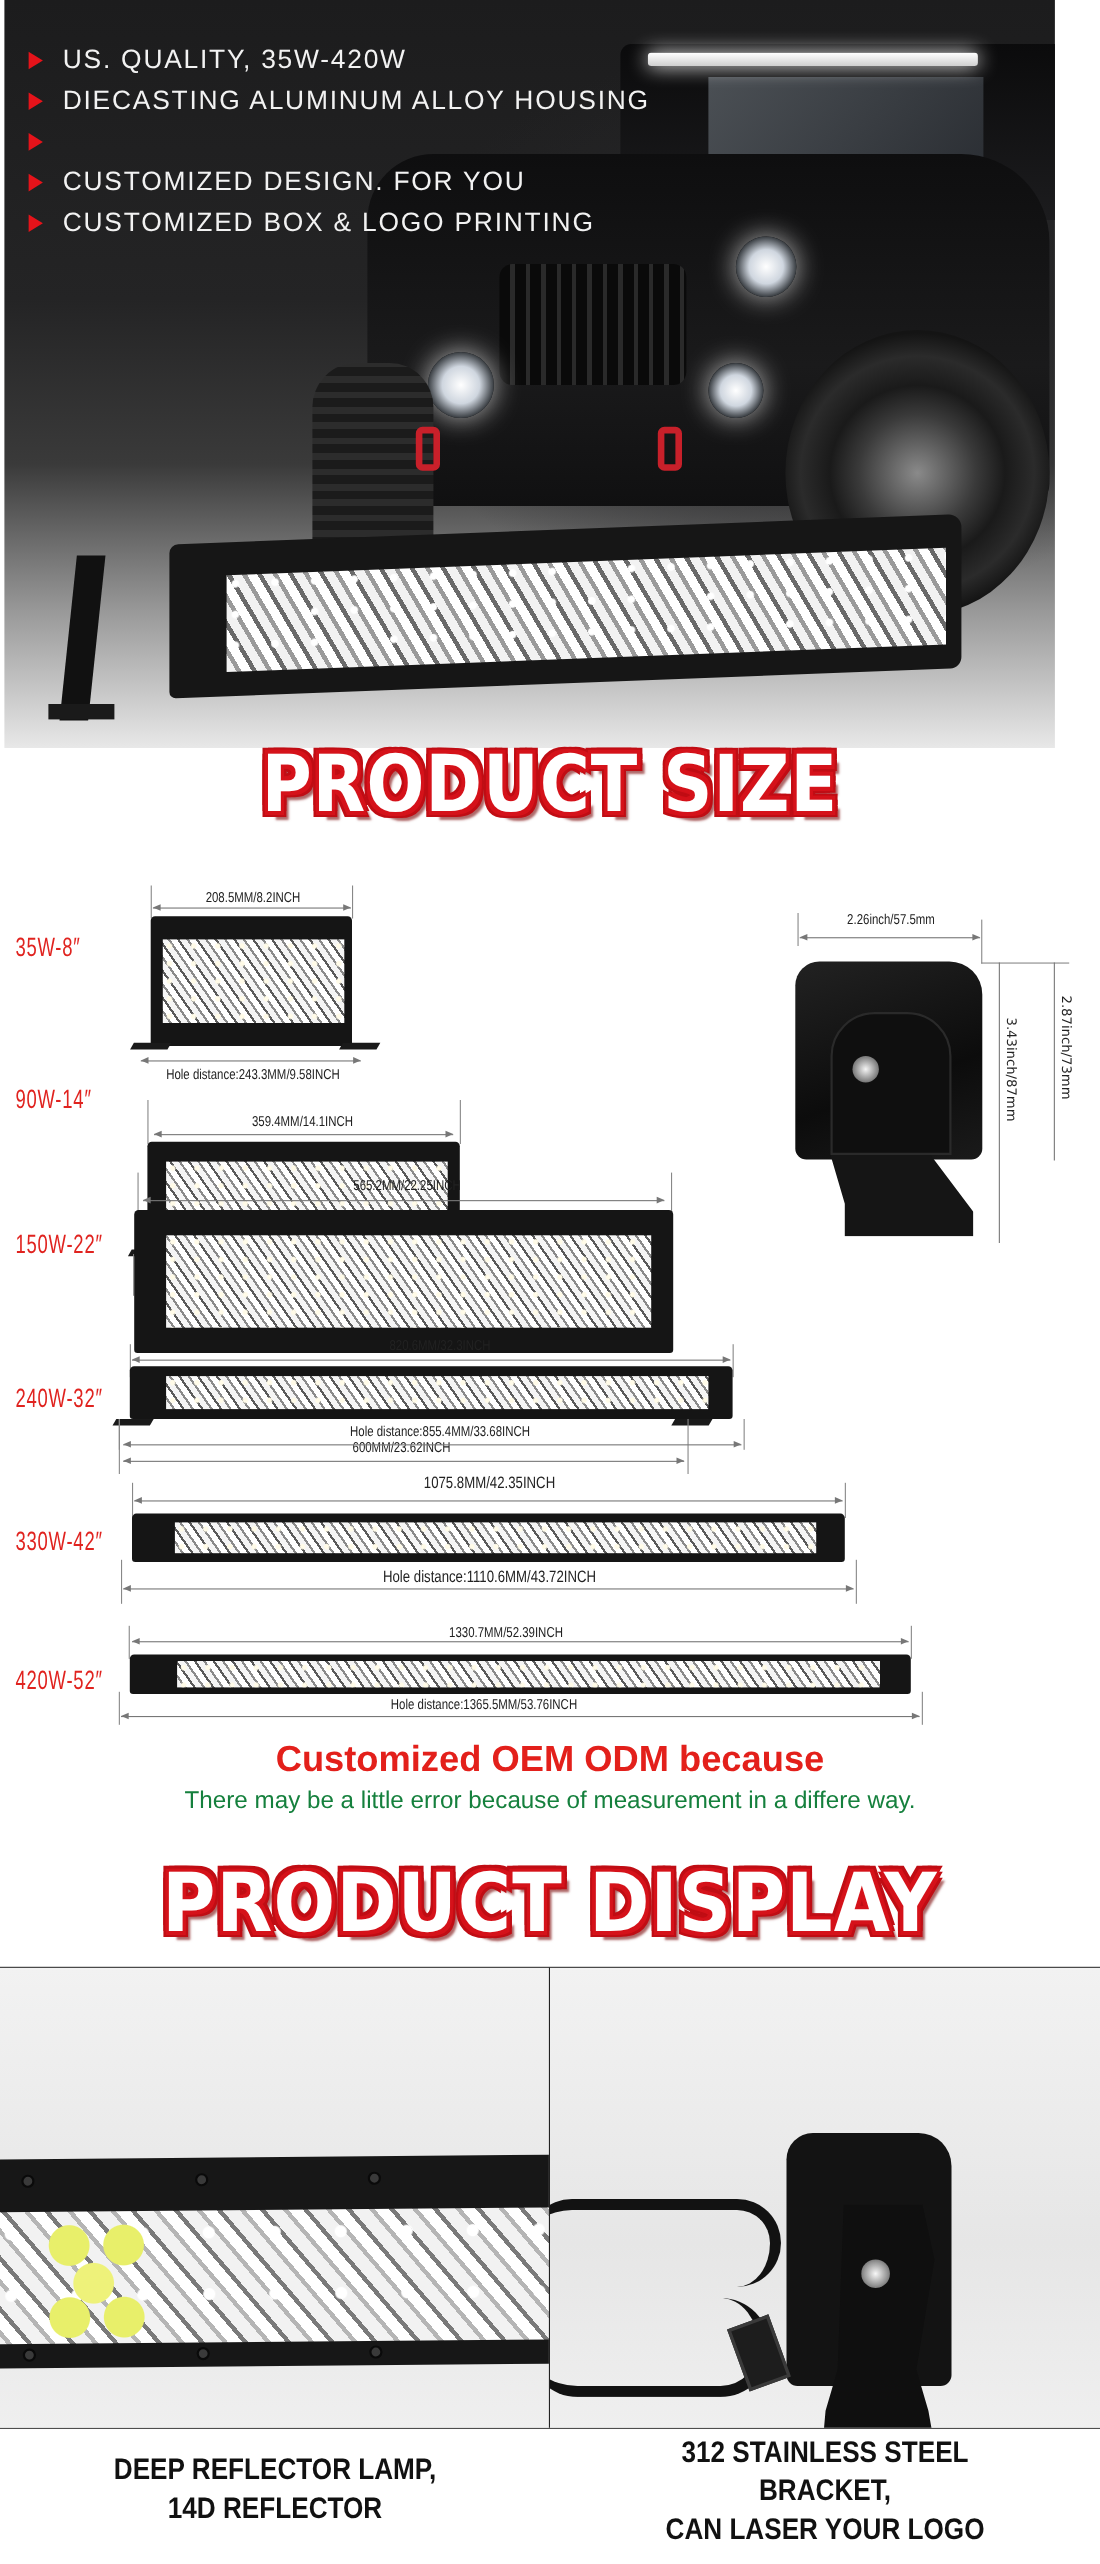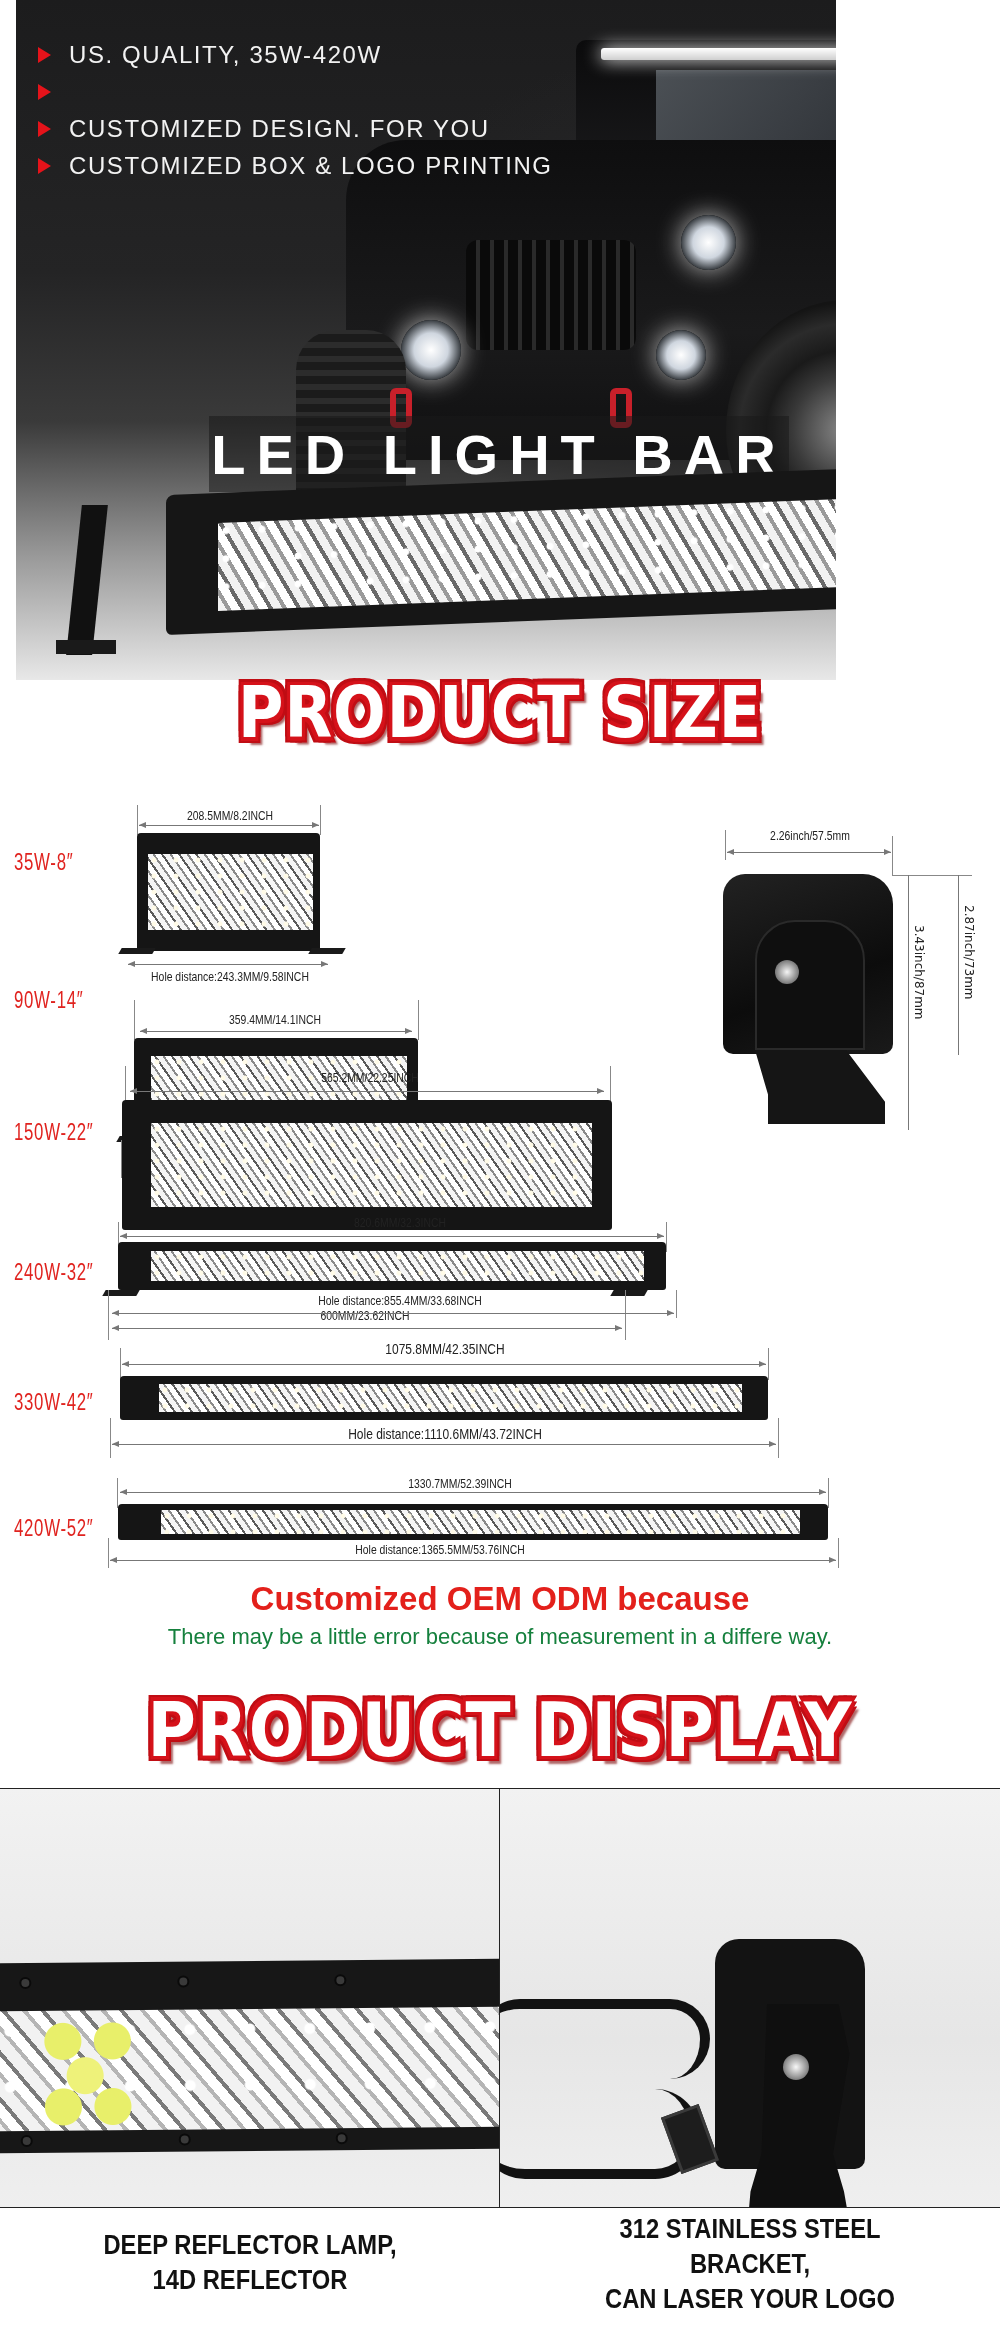--- a/index.html
+++ b/index.html
@@ -7,7 +7,7 @@
   .abs { position: absolute; }
 
   
-  .hero { left: 16px; top: 0; width: 820px; height: 680px; overflow: hidden;
+  .hero { left: 4px; top: 0; width: 955px; height: 680px; overflow: hidden;
     background:
       radial-gradient(ellipse 380px 260px at 720px 300px, #3a3a3c 0%, rgba(40,40,42,0.6) 50%, rgba(20,20,22,0) 100%),
       linear-gradient(180deg, #1c1c1d 0%, #242425 40%, #3a3a3a 62%, #9a9a9a 82%, #e8e8e8 100%); }

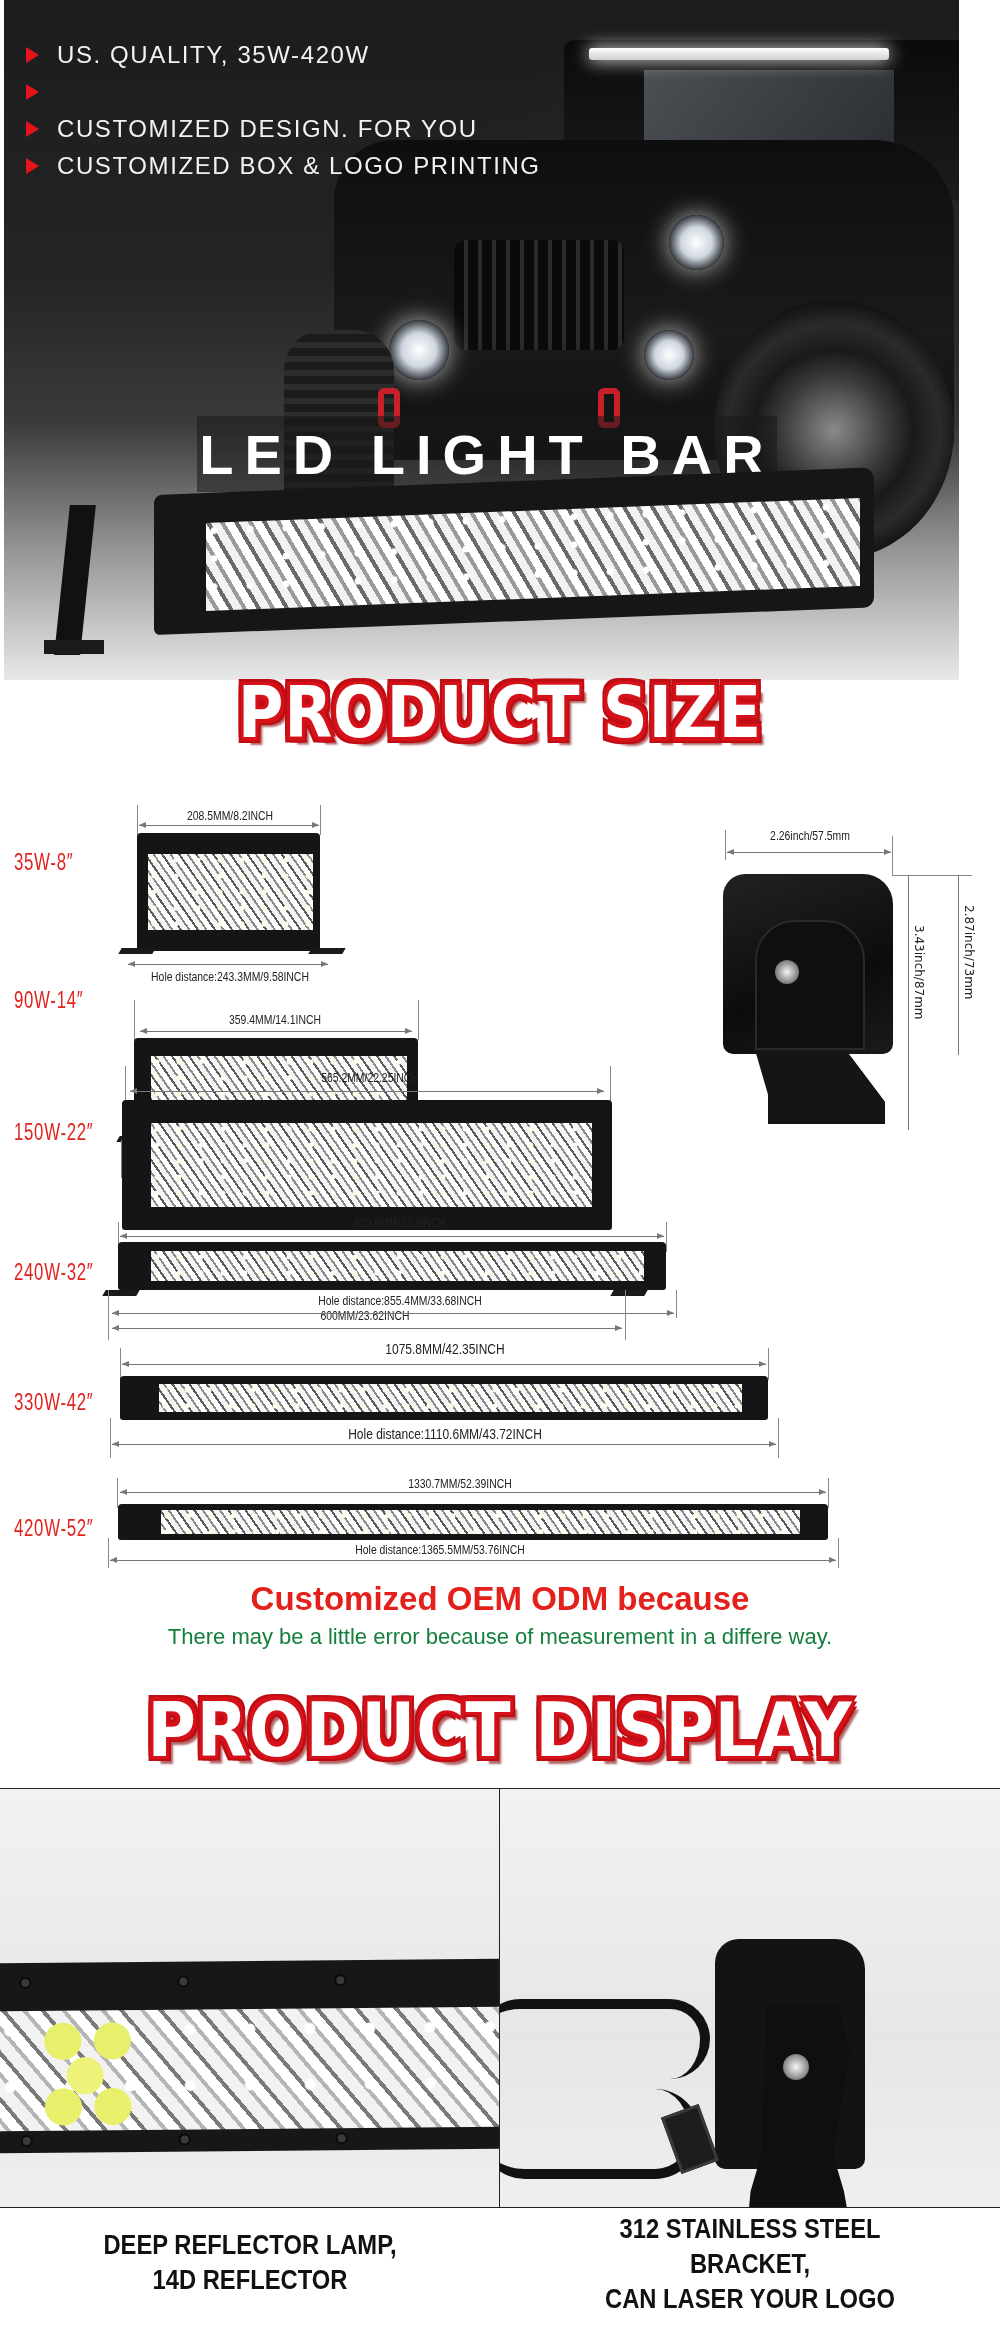--- a/index.html
+++ b/index.html
@@ -128,6 +128,10 @@
       </div>
     <div class="bullet">
         <span class="tri"></span>
+        <span class="txt">DIECASTING ALUMINUM ALLOY HOUSING</span>
+      </div>
+    <div class="bullet">
+        <span class="tri"></span>
       </div>
     <div class="bullet">
         <span class="tri"></span>

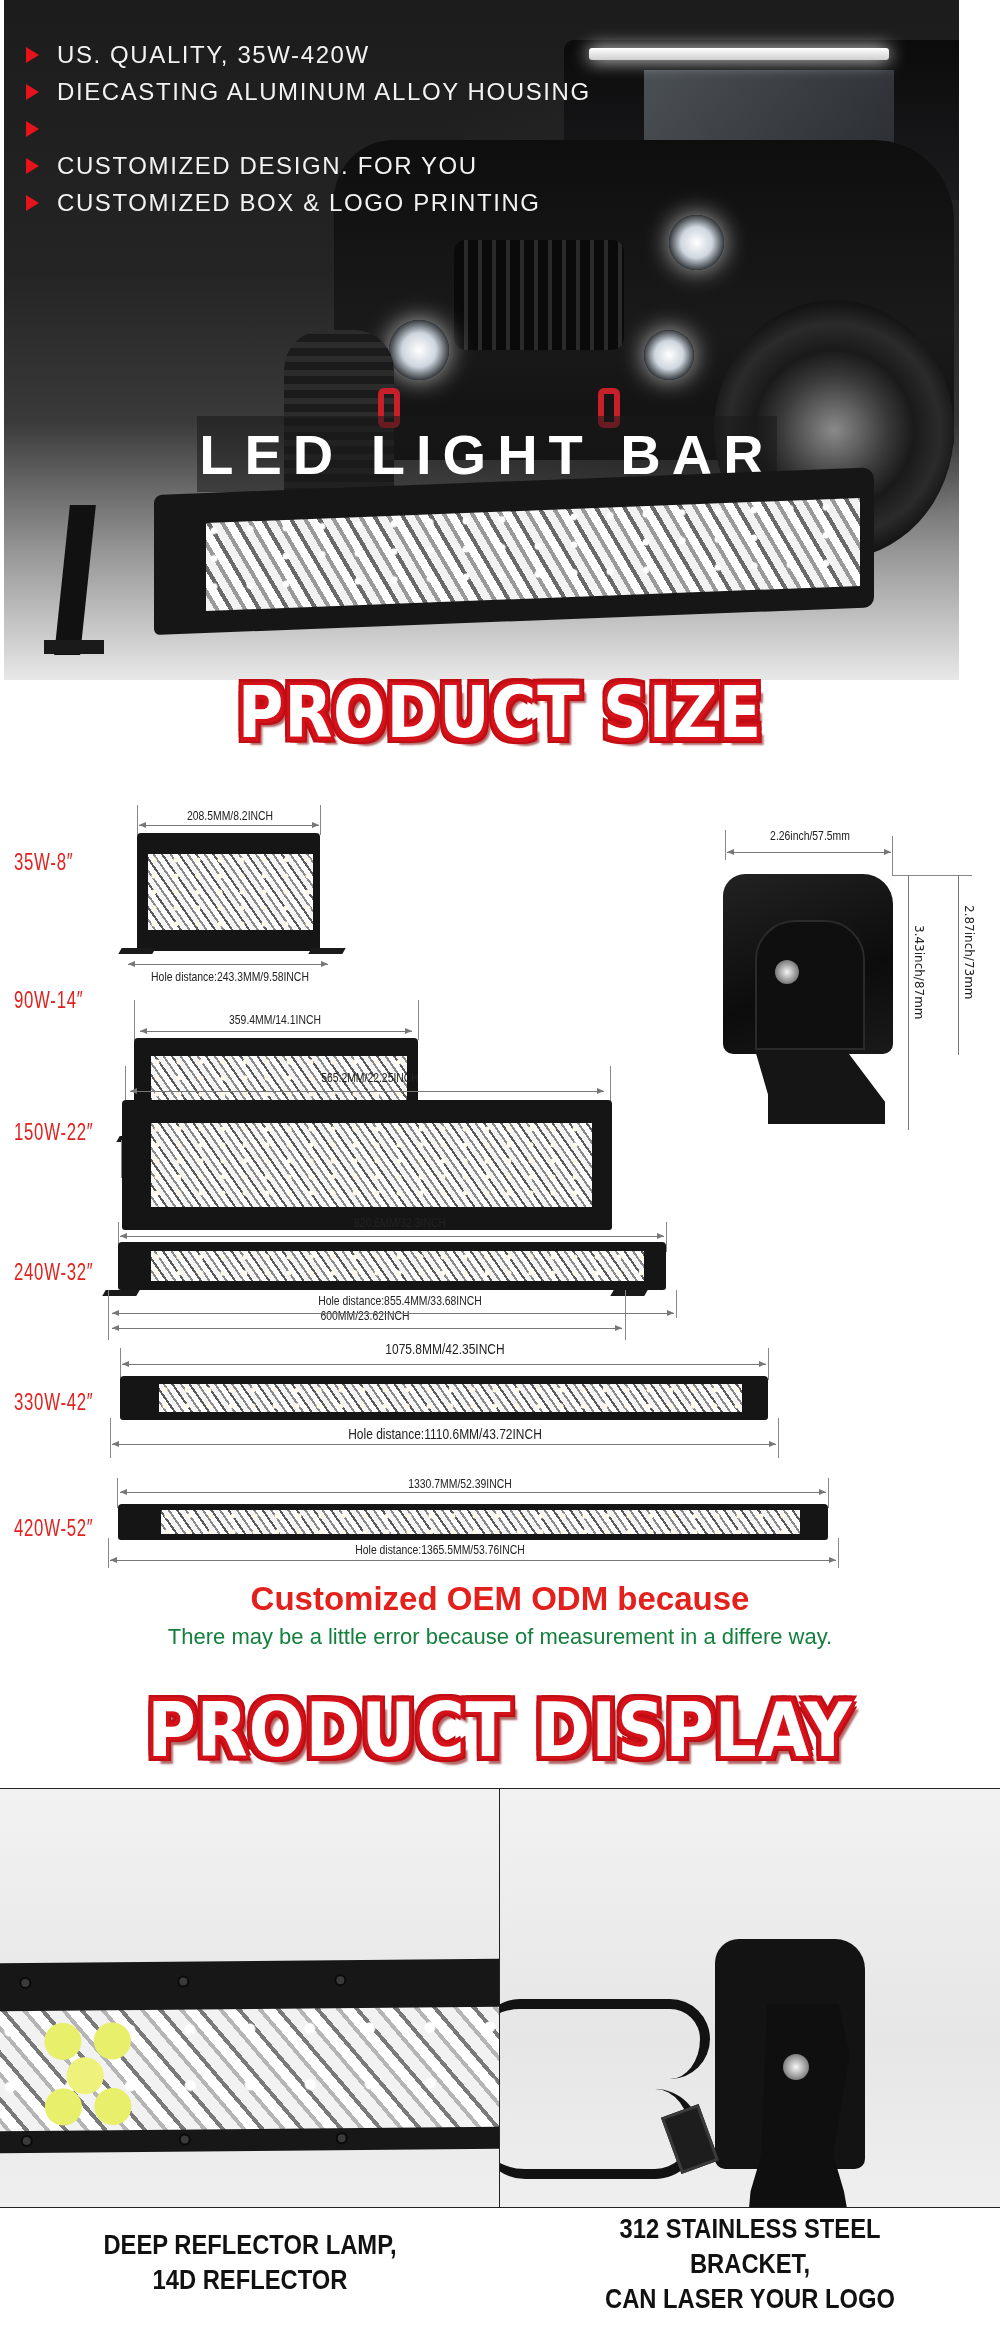--- a/index.html
+++ b/index.html
@@ -143,9 +143,6 @@
       </div>
   </div>
 
-  <div class="abs led-banner">
-    <span>LED LIGHT BAR</span>
-  </div>
 
   <div class="abs hero-bracket"></div>
   <div class="abs hero-foot"></div>

